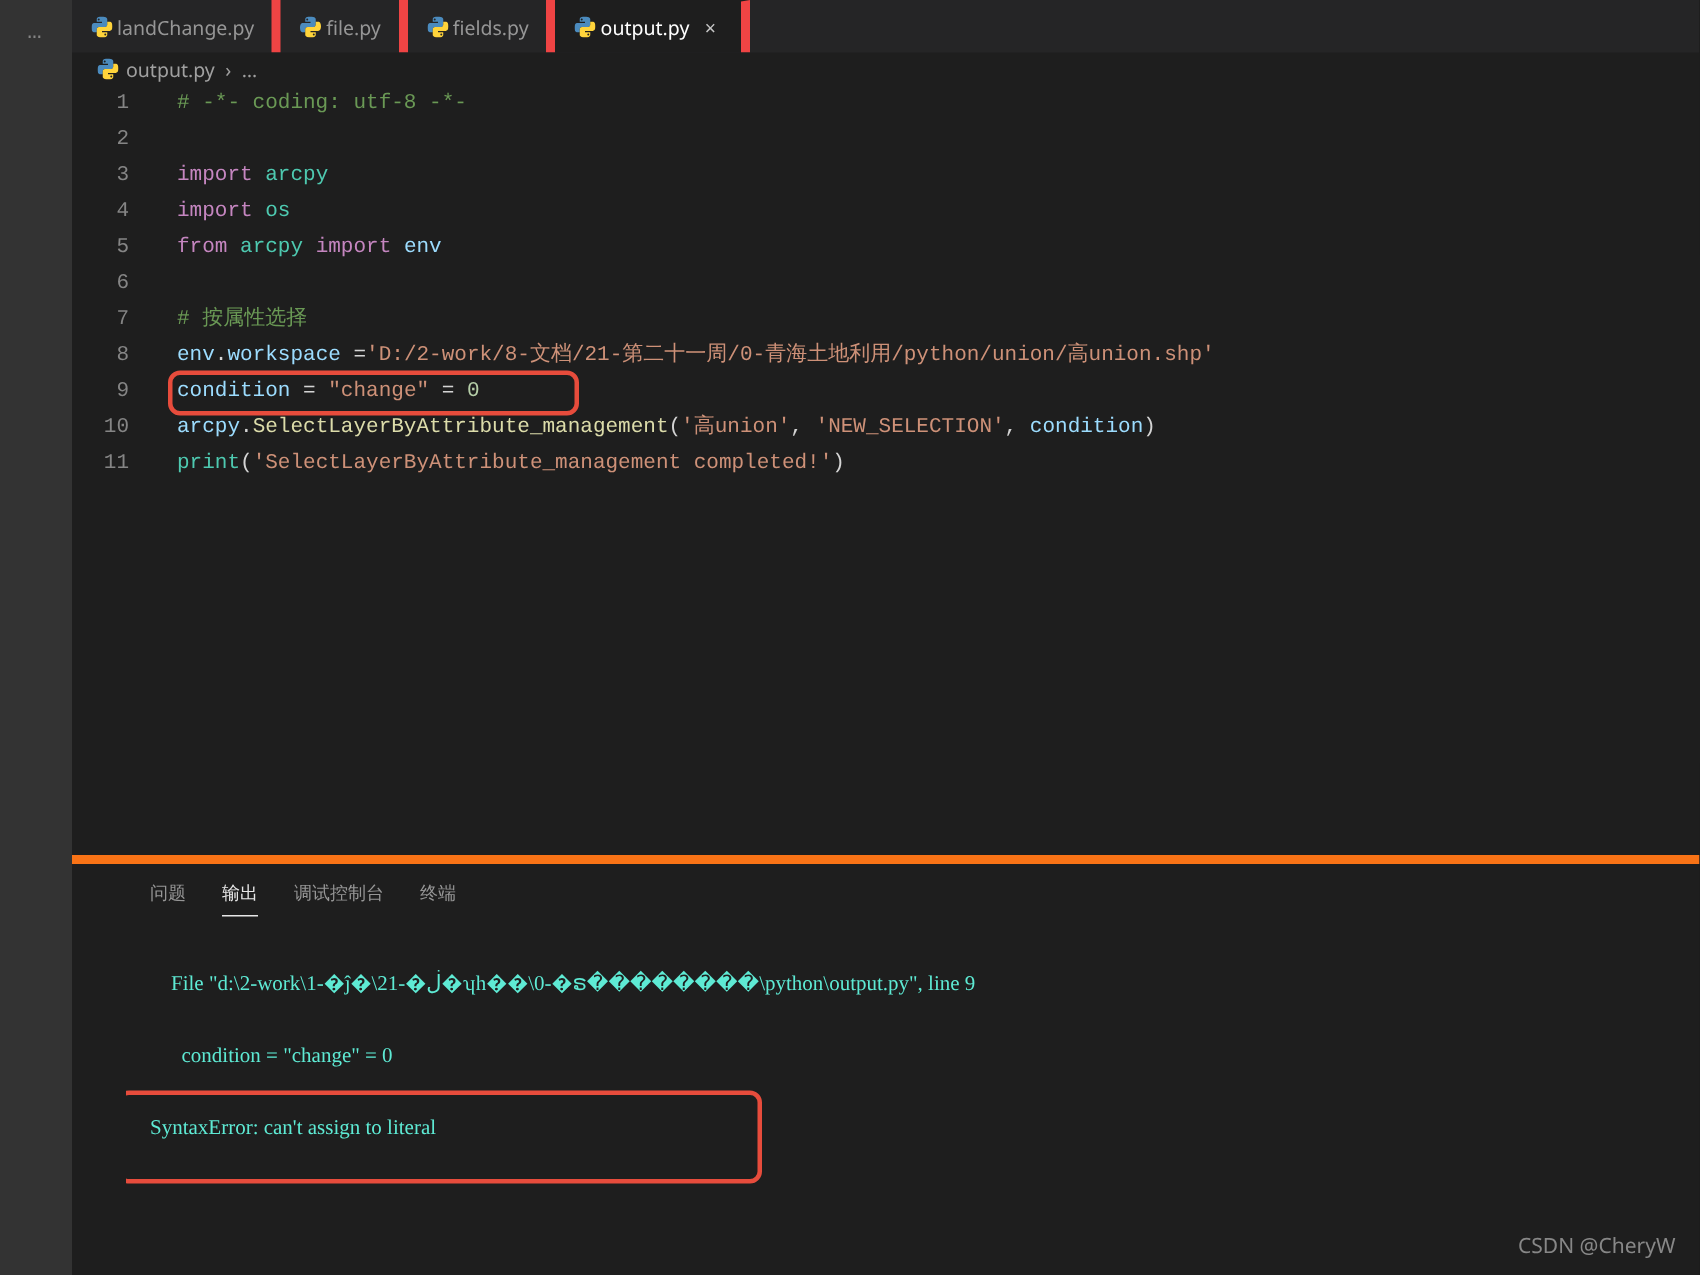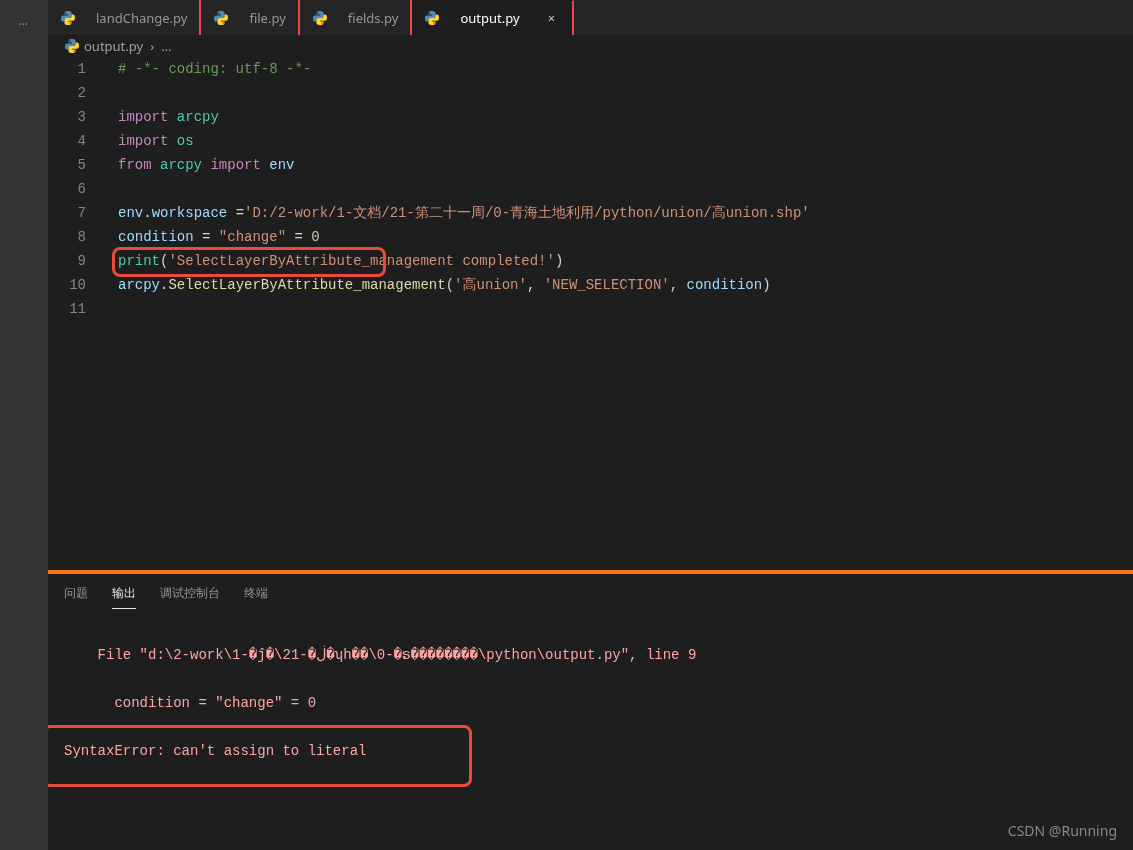--- a/index.html
+++ b/index.html
@@ -44,9 +44,9 @@
   display: flex;
   align-items: center;
   padding: 0 12px;
-  gap: 20px;
+  gap: 2px;
   color: #969696;
-  border-right: 2px solid #ef4444;
+  border-right: 6px solid #ef4444;
   white-space: nowrap;
   cursor: pointer;
 }

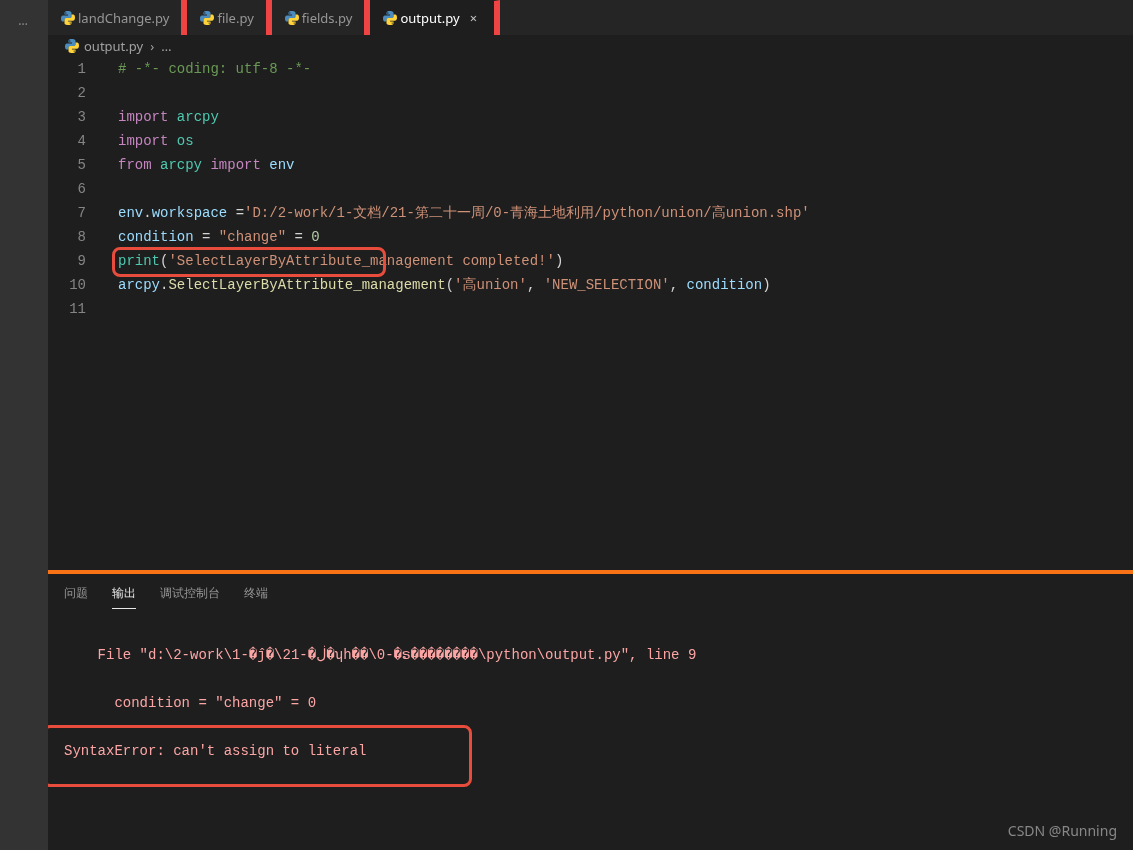--- a/index.html
+++ b/index.html
@@ -245,6 +245,7 @@
       <div class="line"><span class="c-keyword">import</span> <span class="c-module">os</span></div>
       <div class="line"><span class="c-keyword">from</span> <span class="c-module">arcpy</span> <span class="c-keyword">import</span> <span class="c-var">env</span></div>
       <div class="line"></div>
+      <div class="line"><span class="c-comment"># 按属性选择</span></div>
       <div class="line"><span class="c-var">env</span><span class="c-punct">.</span><span class="c-var">workspace</span><span class="c-punct"> =</span><span class="c-str">'D:/2-work/1-文档/21-第二十一周/0-青海土地利用/python/union/高union.shp'</span></div>
       <div class="line"><span class="c-var">condition</span><span class="c-punct"> = </span><span class="c-str">"change"</span><span class="c-punct"> = </span><span class="c-num">0</span></div>
       <div class="line"><span class="c-builtin">print</span><span class="c-punct">(</span><span class="c-str">'SelectLayerByAttribute_management completed!'</span><span class="c-punct">)</span></div>

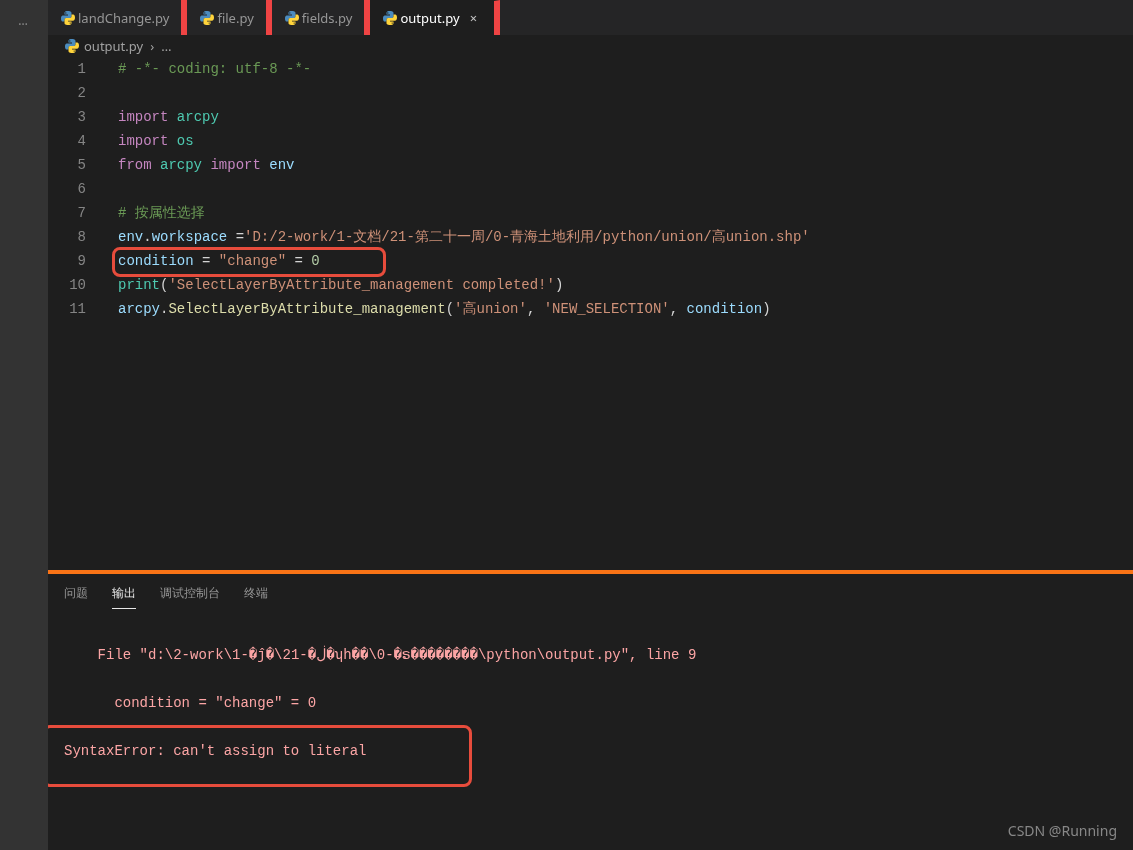--- a/index.html
+++ b/index.html
@@ -246,7 +246,7 @@
       <div class="line"><span class="c-keyword">from</span> <span class="c-module">arcpy</span> <span class="c-keyword">import</span> <span class="c-var">env</span></div>
       <div class="line"></div>
       <div class="line"><span class="c-comment"># 按属性选择</span></div>
-      <div class="line"><span class="c-var">env</span><span class="c-punct">.</span><span class="c-var">workspace</span><span class="c-punct"> =</span><span class="c-str">'D:/2-work/1-文档/21-第二十一周/0-青海土地利用/python/union/高union.shp'</span></div>
+      <div class="line"><span class="c-var">env</span><span class="c-punct">.</span><span class="c-var">workspace</span><span class="c-punct"> =</span><span class="c-str">'D:/2-work/8-文档/21-第二十一周/0-青海土地利用/python/union/高union.shp'</span></div>
       <div class="line"><span class="c-var">condition</span><span class="c-punct"> = </span><span class="c-str">"change"</span><span class="c-punct"> = </span><span class="c-num">0</span></div>
       <div class="line"><span class="c-builtin">print</span><span class="c-punct">(</span><span class="c-str">'SelectLayerByAttribute_management completed!'</span><span class="c-punct">)</span></div>
       <div class="line"><span class="c-var">arcpy</span><span class="c-punct">.</span><span class="c-func">SelectLayerByAttribute_management</span><span class="c-punct">(</span><span class="c-str">'高union'</span><span class="c-punct">, </span><span class="c-str">'NEW_SELECTION'</span><span class="c-punct">, </span><span class="c-var">condition</span><span class="c-punct">)</span></div>

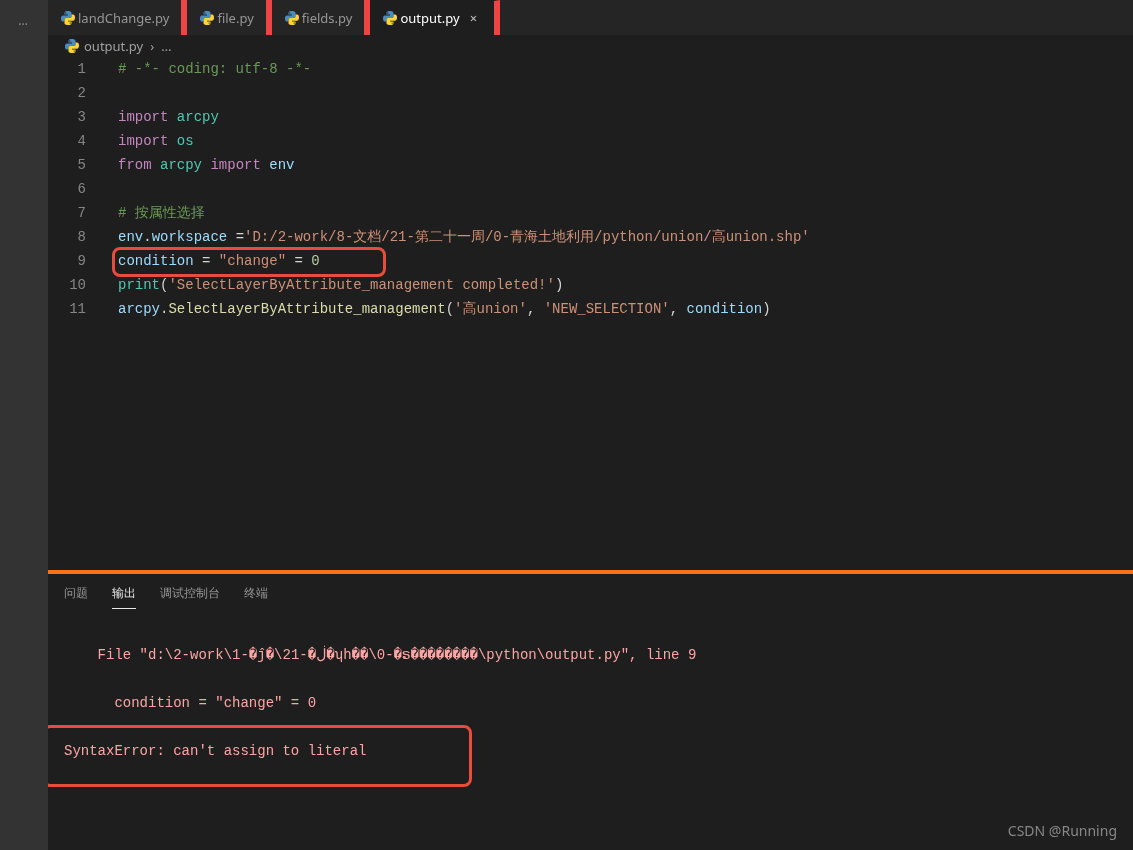--- a/index.html
+++ b/index.html
@@ -248,8 +248,8 @@
       <div class="line"><span class="c-comment"># 按属性选择</span></div>
       <div class="line"><span class="c-var">env</span><span class="c-punct">.</span><span class="c-var">workspace</span><span class="c-punct"> =</span><span class="c-str">'D:/2-work/8-文档/21-第二十一周/0-青海土地利用/python/union/高union.shp'</span></div>
       <div class="line"><span class="c-var">condition</span><span class="c-punct"> = </span><span class="c-str">"change"</span><span class="c-punct"> = </span><span class="c-num">0</span></div>
+      <div class="line"><span class="c-var">arcpy</span><span class="c-punct">.</span><span class="c-func">SelectLayerByAttribute_management</span><span class="c-punct">(</span><span class="c-str">'高union'</span><span class="c-punct">, </span><span class="c-str">'NEW_SELECTION'</span><span class="c-punct">, </span><span class="c-var">condition</span><span class="c-punct">)</span></div>
       <div class="line"><span class="c-builtin">print</span><span class="c-punct">(</span><span class="c-str">'SelectLayerByAttribute_management completed!'</span><span class="c-punct">)</span></div>
-      <div class="line"><span class="c-var">arcpy</span><span class="c-punct">.</span><span class="c-func">SelectLayerByAttribute_management</span><span class="c-punct">(</span><span class="c-str">'高union'</span><span class="c-punct">, </span><span class="c-str">'NEW_SELECTION'</span><span class="c-punct">, </span><span class="c-var">condition</span><span class="c-punct">)</span></div>
       <div class="highlight-box" style="top:190px; left:-6px; width:274px; height:30px;"></div>
     </div>
   </div>

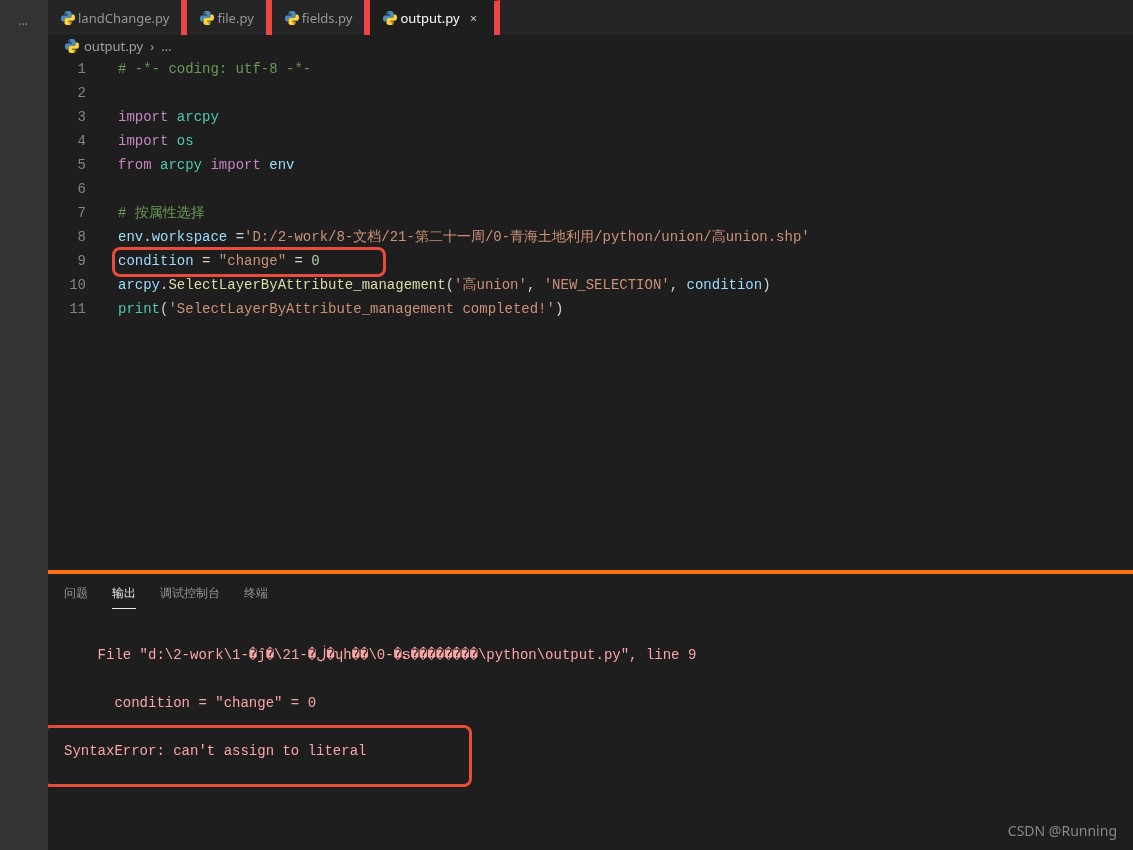--- a/index.html
+++ b/index.html
@@ -120,10 +120,11 @@
 }
 .panel {
   height: 280px;
-  border-top: 4px solid #f97316;
+  border-top: 6px solid #f97316;
   background: #1e1e1e;
   display: flex;
   flex-direction: column;
+  padding-left: 36px;
 }
 .panel-tabs {
   display: flex;

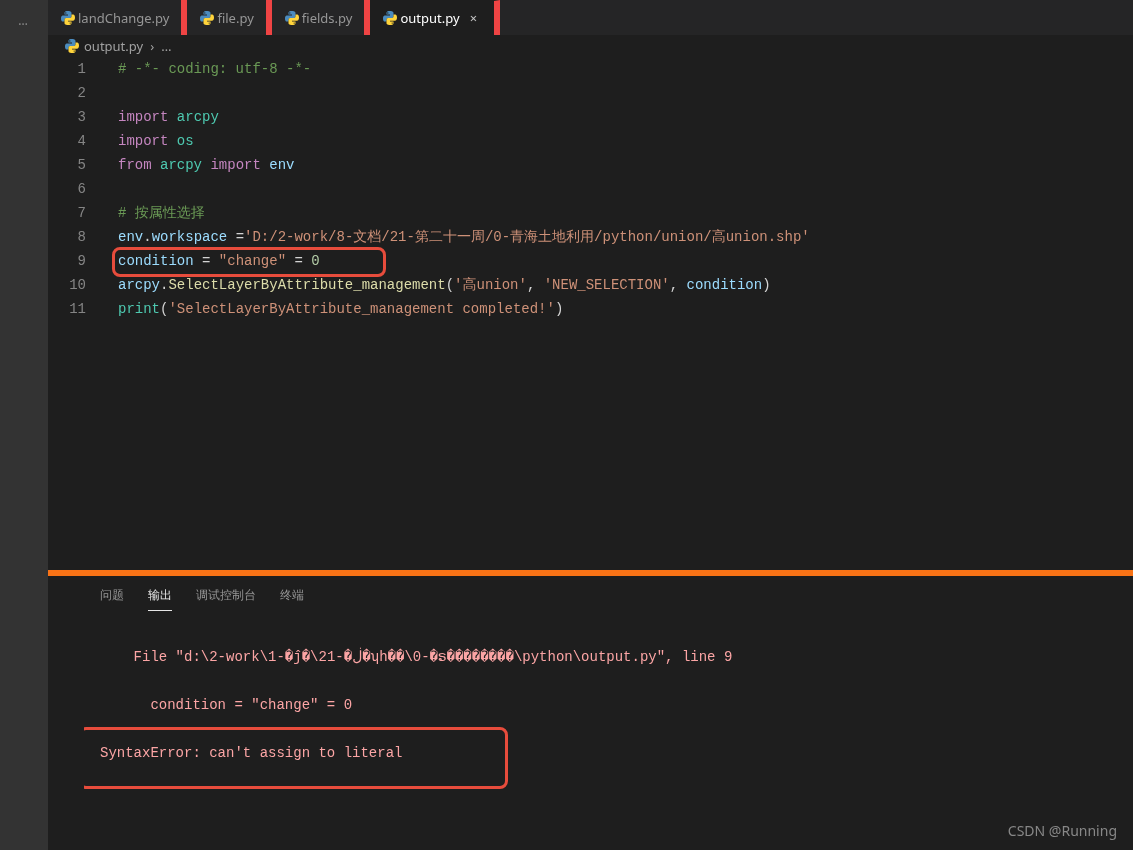--- a/index.html
+++ b/index.html
@@ -153,7 +153,7 @@
 }
 .t-tag { color: #569cd6; }
 .t-cmd { color: #d7ba7d; }
-.t-txt { color: #fca5a5; }
+.t-txt { color: #5eead4; font-family: Liberation Serif, serif; }
 .watermark {
   position: absolute;
   bottom: 10px;

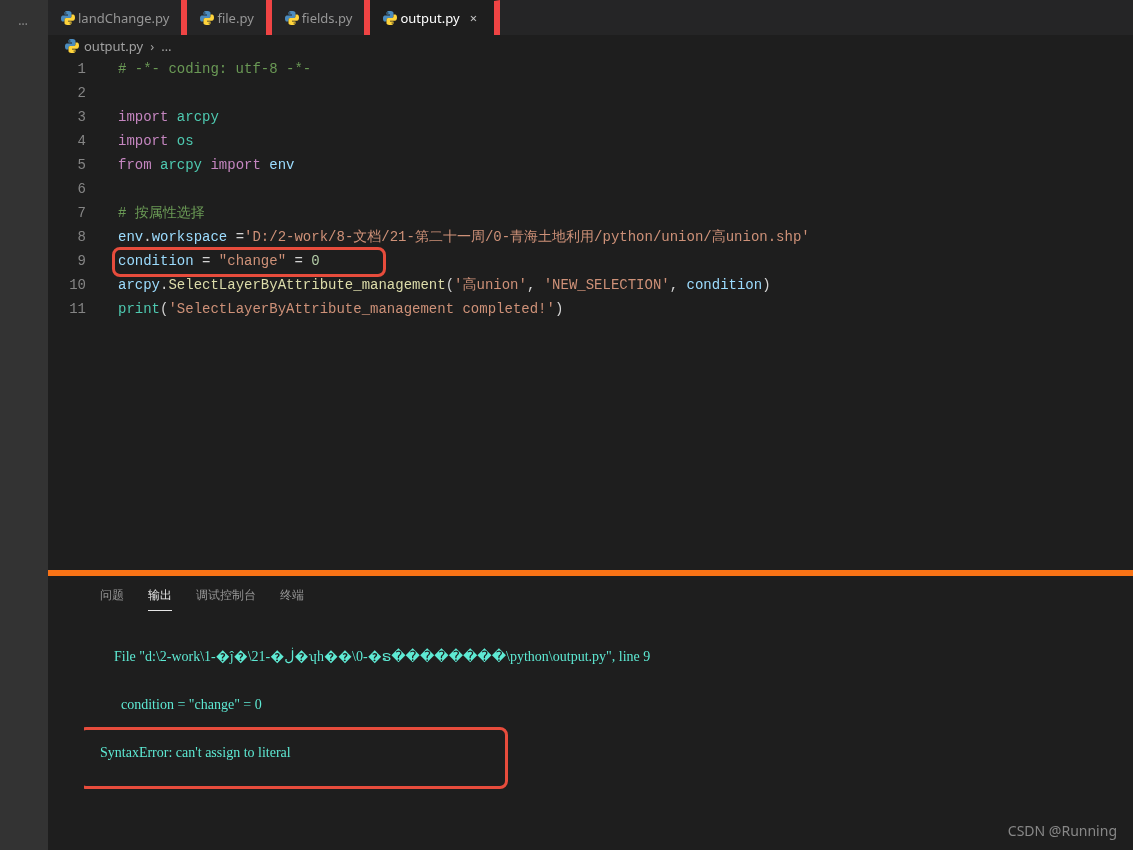--- a/index.html
+++ b/index.html
@@ -275,6 +275,6 @@
 
 </div>
 
-<div class="watermark">CSDN @Running</div>
+<div class="watermark">CSDN @CheryW</div>
 
 </body></html>

